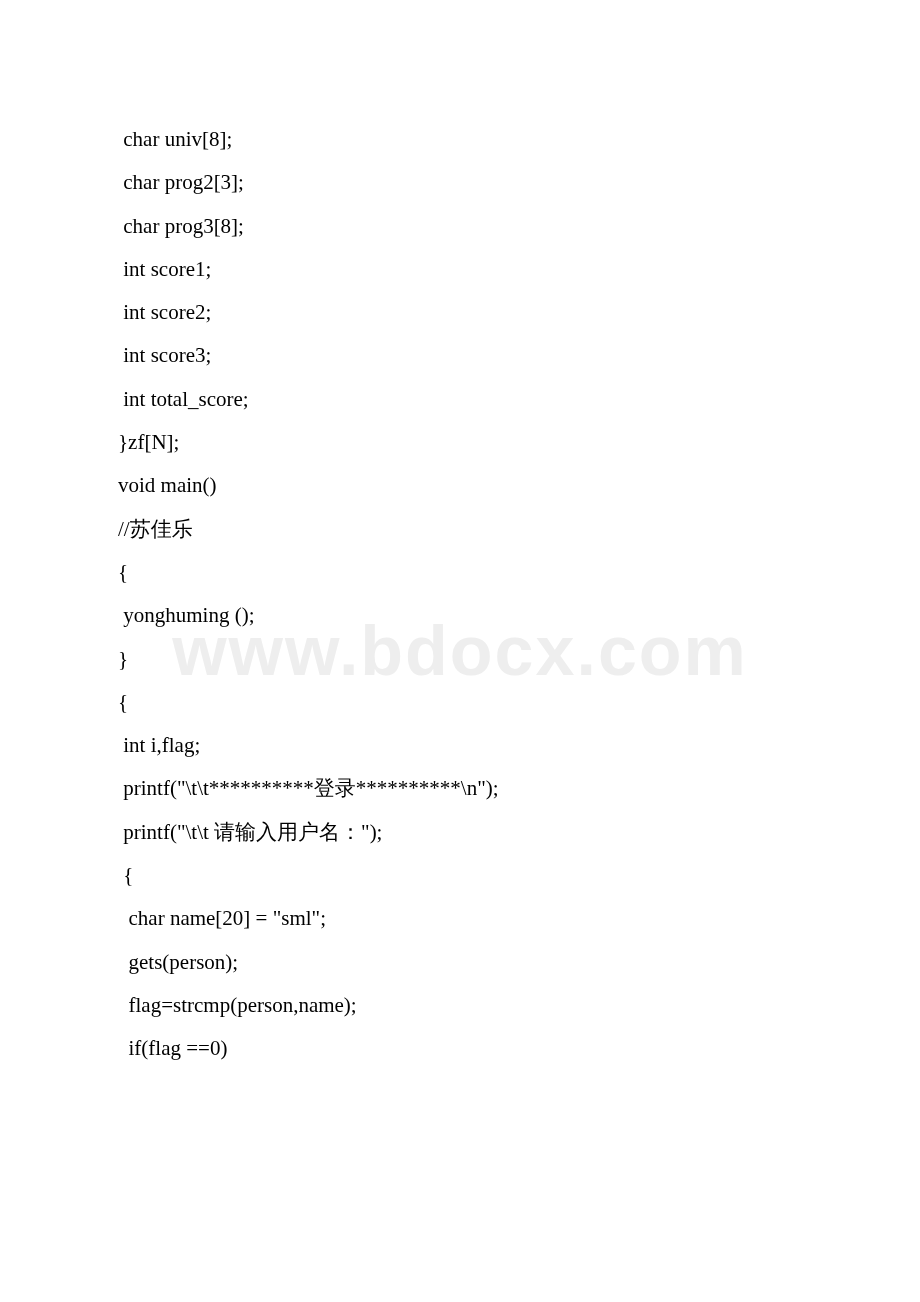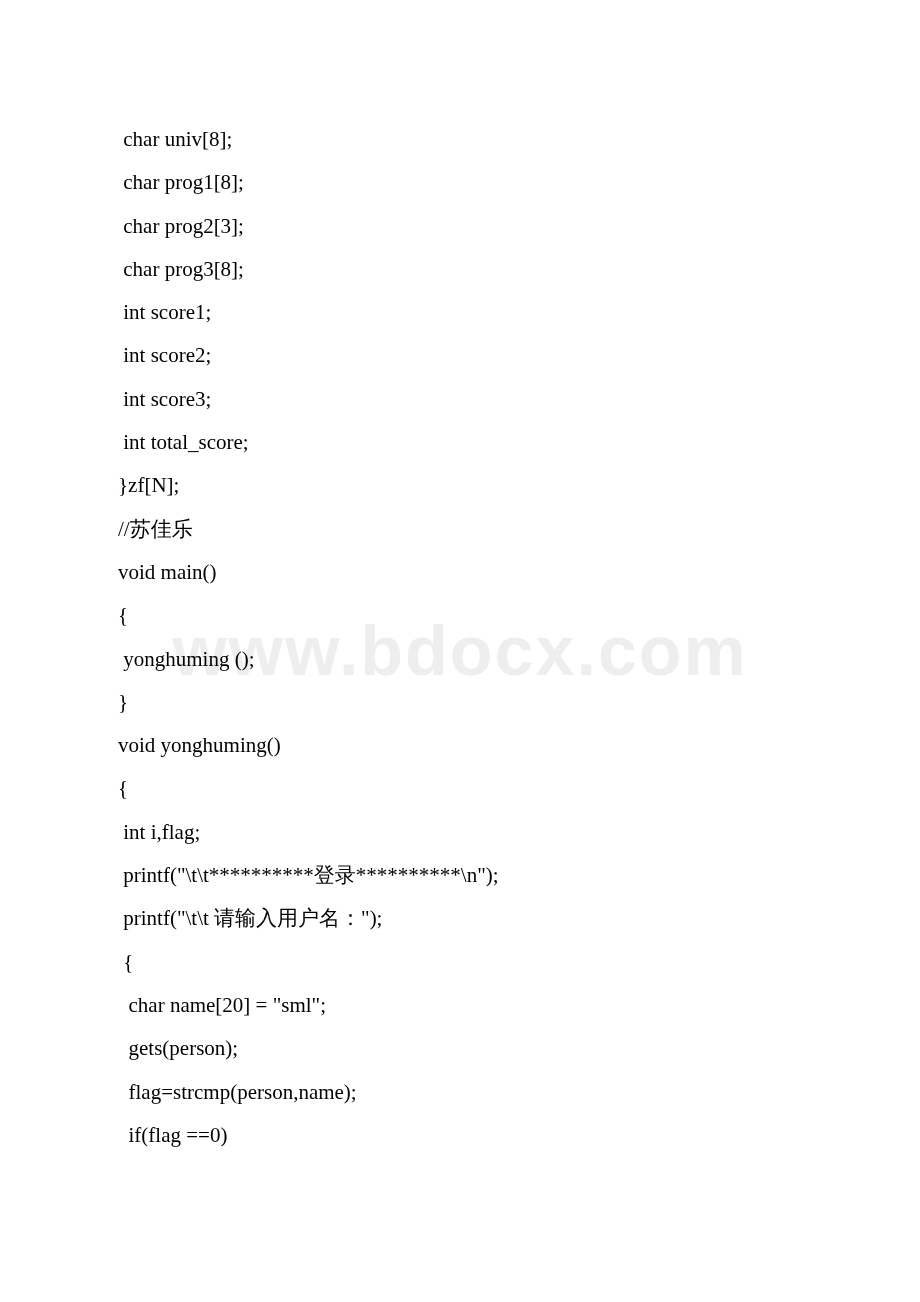--- a/index.html
+++ b/index.html
@@ -51,7 +51,6 @@
 
 <div class="content">
   <div class="code-line"> char univ[8];</div>
-  <div class="code-line"> char prog1[8];</div>
   <div class="code-line"> char prog2[3];</div>
   <div class="code-line"> char prog3[8];</div>
   <div class="code-line"> int score1;</div>

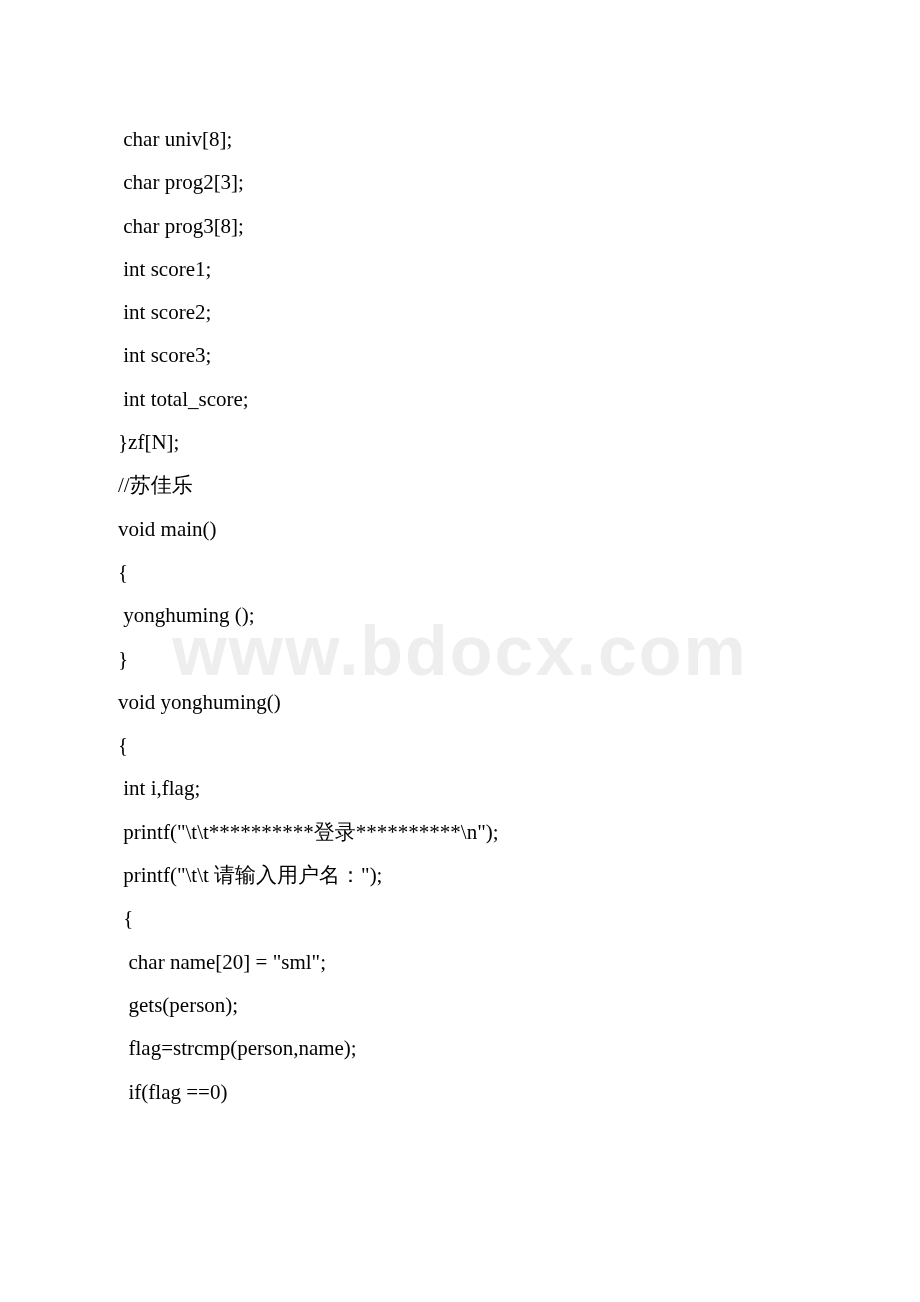--- a/index.html
+++ b/index.html
@@ -58,8 +58,8 @@
   <div class="code-line"> int score3;</div>
   <div class="code-line"> int total_score;</div>
   <div class="code-line">}zf[N];</div>
+  <div class="code-line">void main()</div>
   <div class="code-line cjk">//苏佳乐</div>
-  <div class="code-line">void main()</div>
   <div class="code-line">{</div>
   <div class="code-line"> yonghuming ();</div>
   <div class="code-line">}</div>

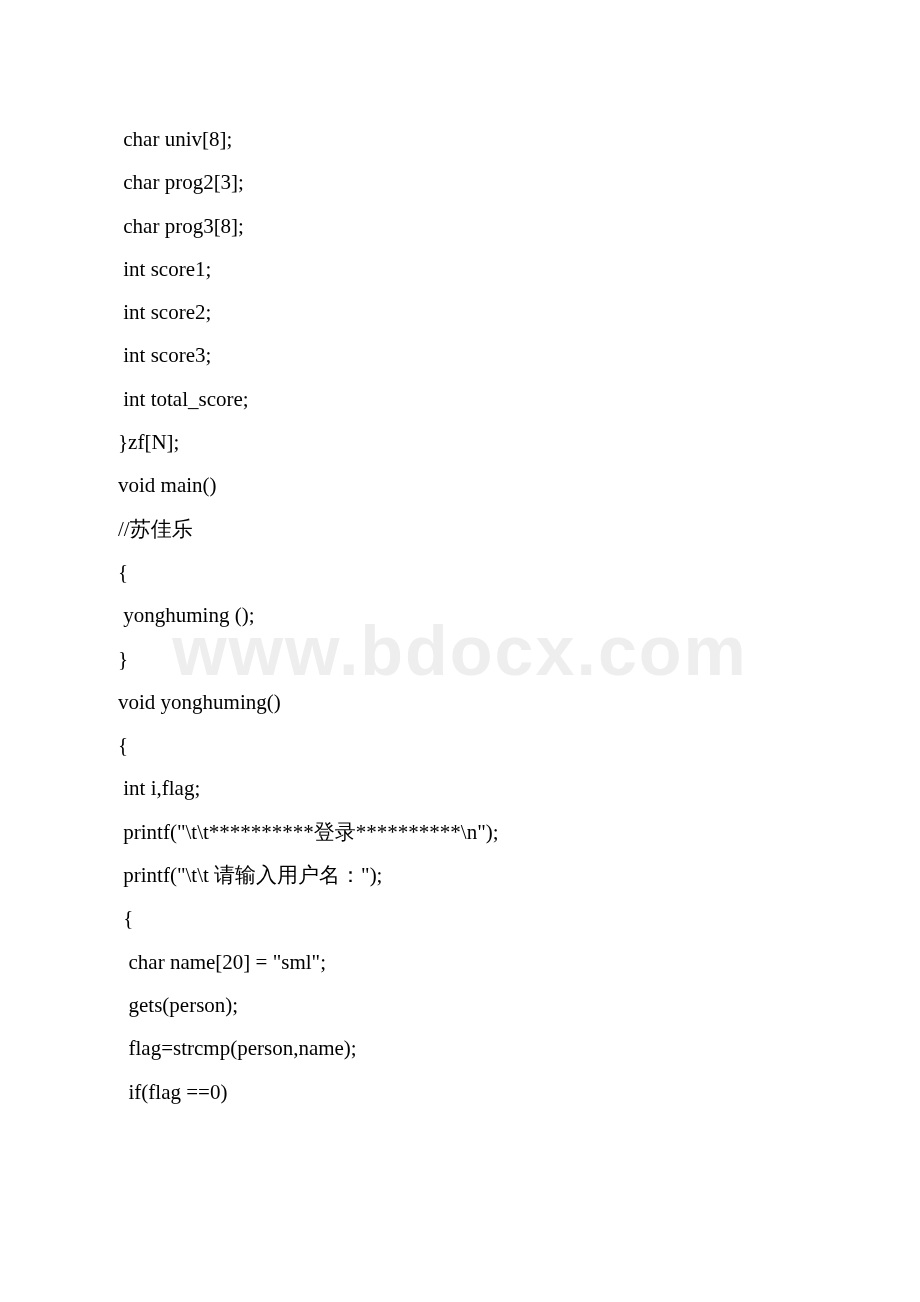--- a/index.html
+++ b/index.html
@@ -63,7 +63,6 @@
   <div class="code-line">{</div>
   <div class="code-line"> yonghuming ();</div>
   <div class="code-line">}</div>
-  <div class="code-line">void yonghuming()</div>
   <div class="code-line">{</div>
   <div class="code-line"> int i,flag;</div>
   <div class="code-line"> printf("\t\t**********登录**********\n");</div>

